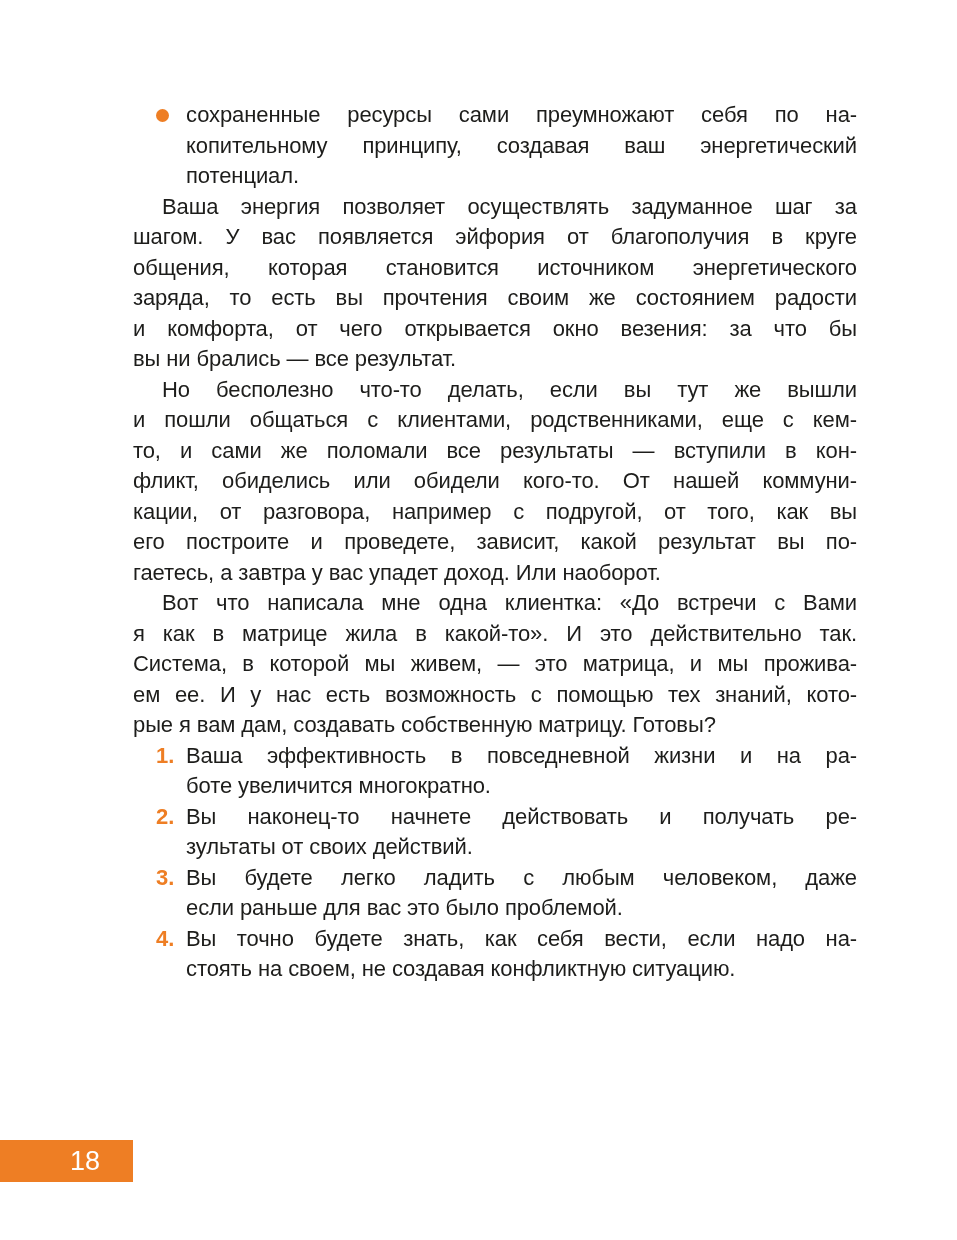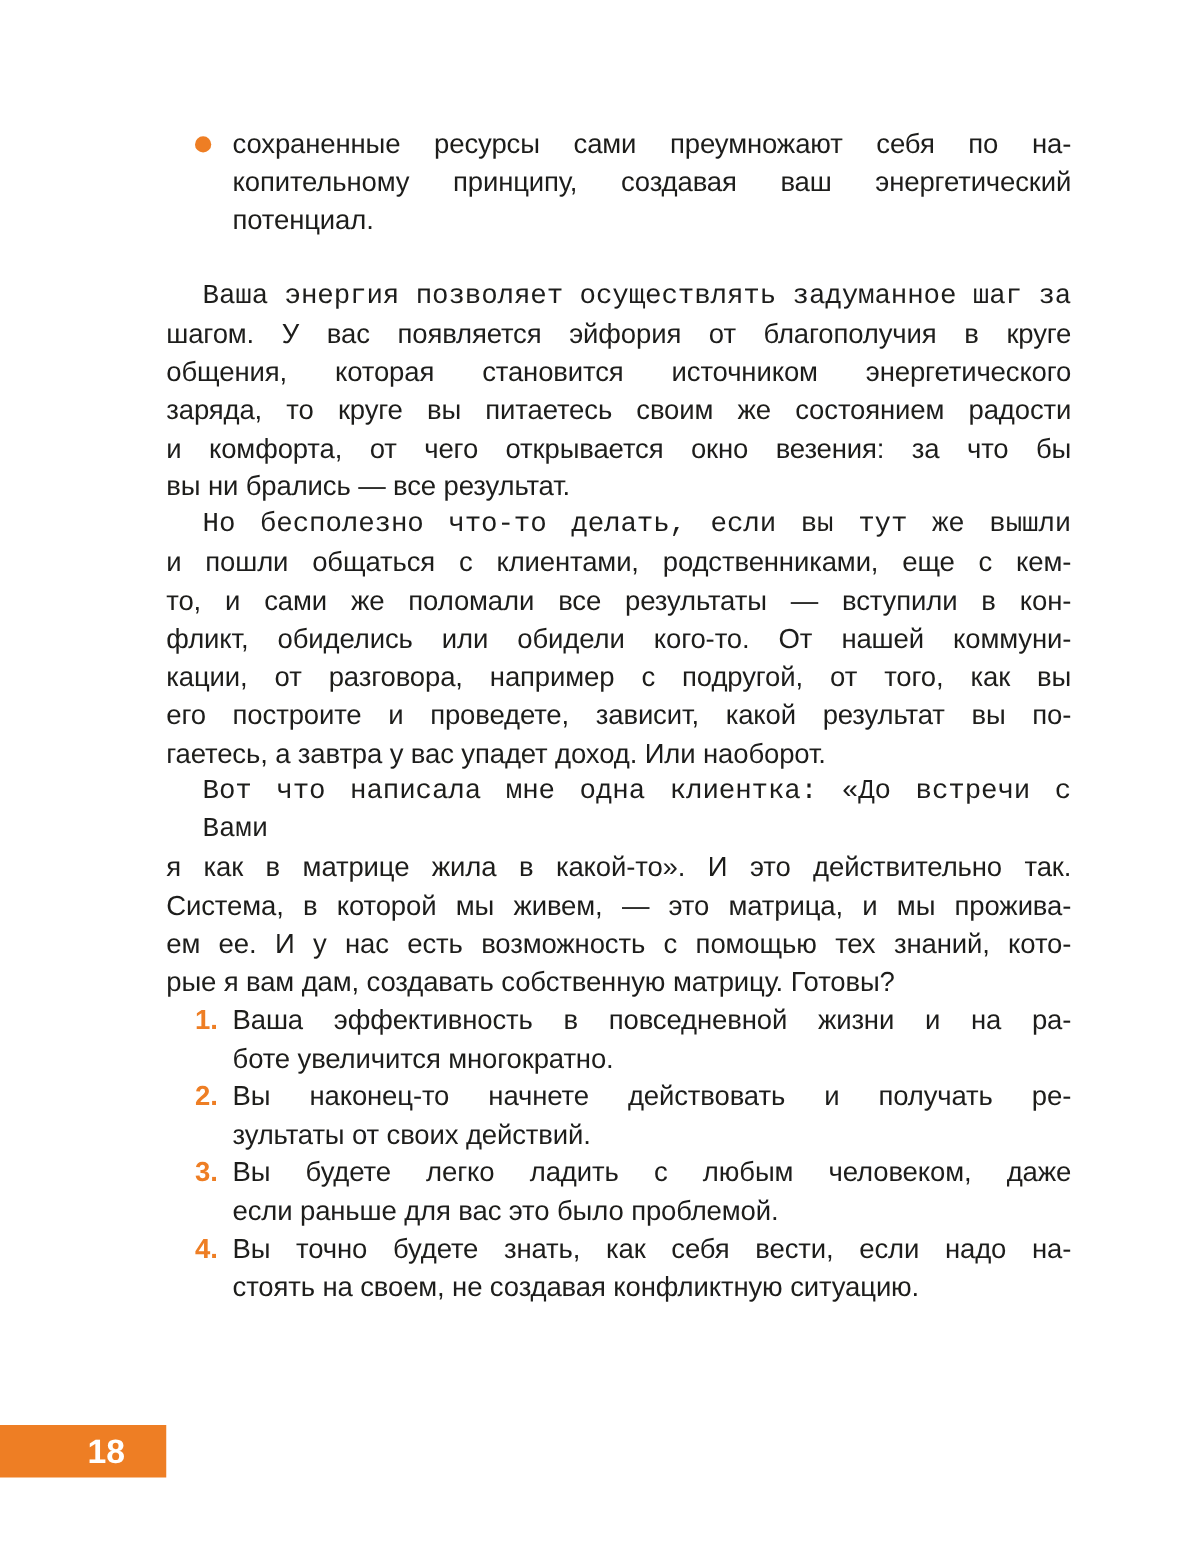--- a/index.html
+++ b/index.html
@@ -35,7 +35,6 @@
   .bullet-item {
     position: relative;
     padding-left: 53px;
-    margin-bottom: 30px;
   }
   .dot {
     position: absolute;

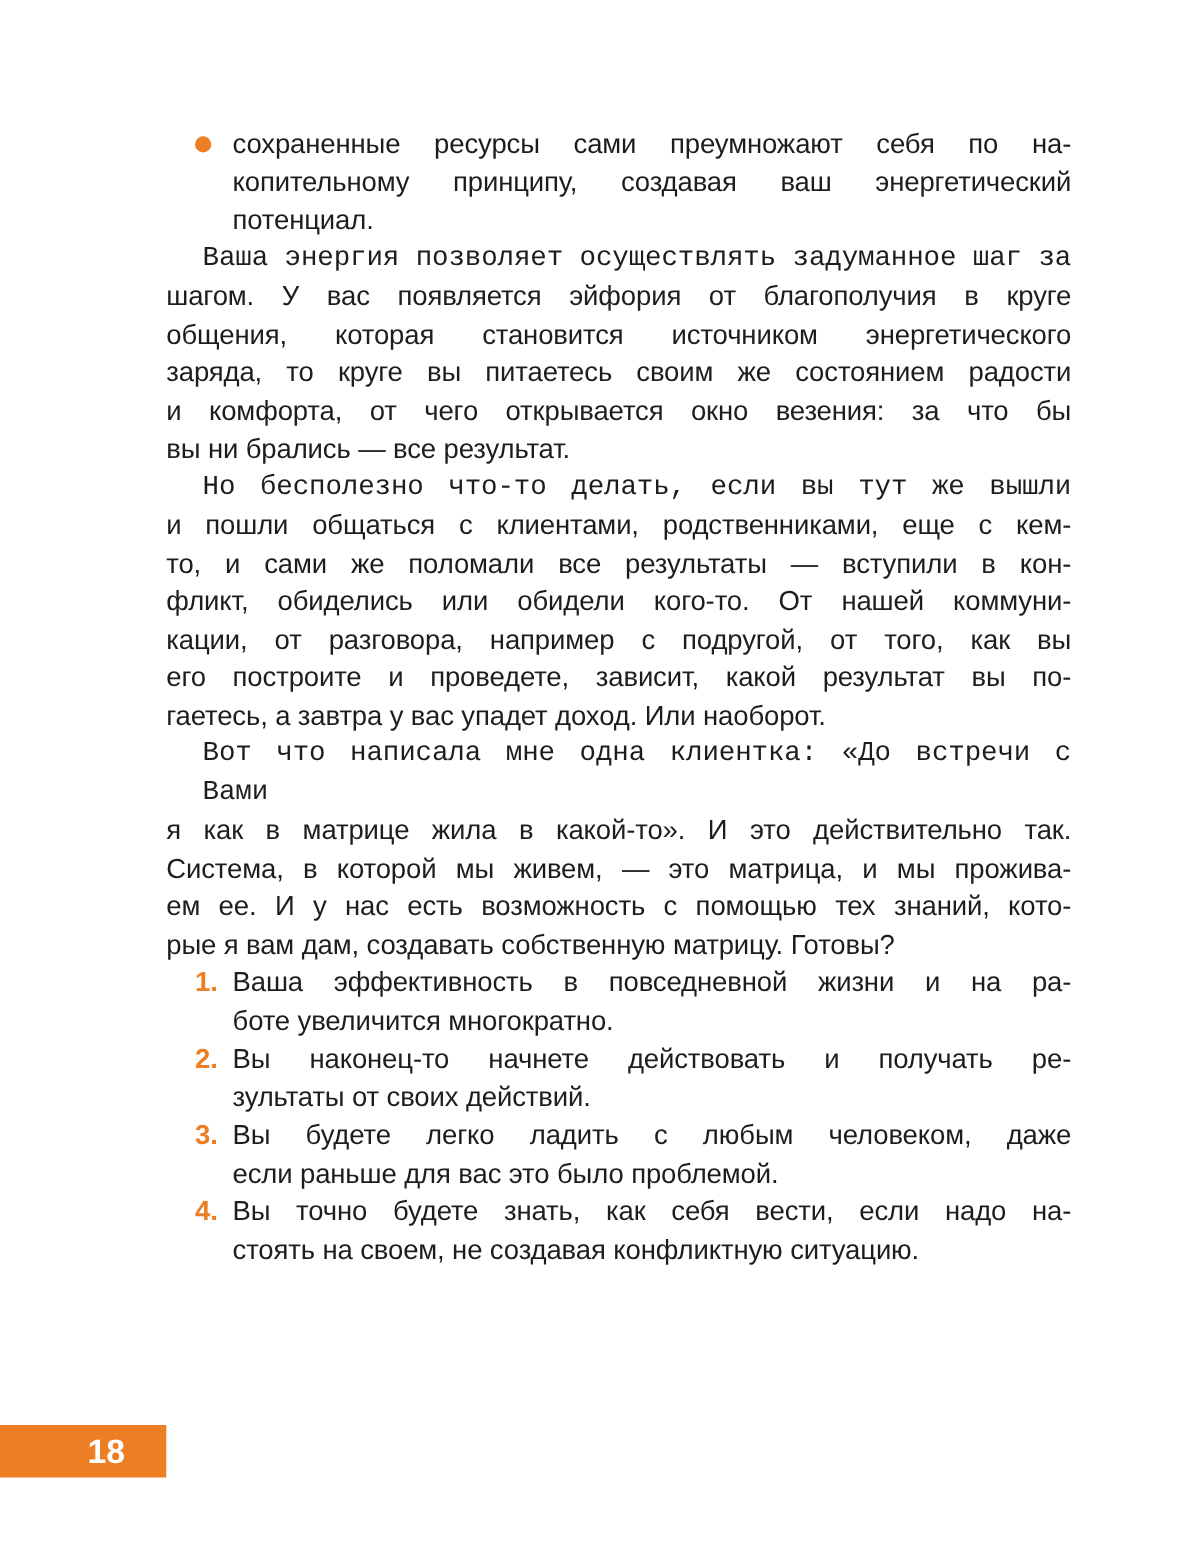--- a/index.html
+++ b/index.html
@@ -30,7 +30,7 @@
   
   .line { text-align: justify; text-align-last: justify; text-justify: inter-word; }
   .line.last { text-align-last: left; }
-  .indent .line.first { padding-left: 29px; font-family: Liberation Mono, monospace; }
+  .indent .line.first { padding-left: 29px; }
 
   .bullet-item {
     position: relative;

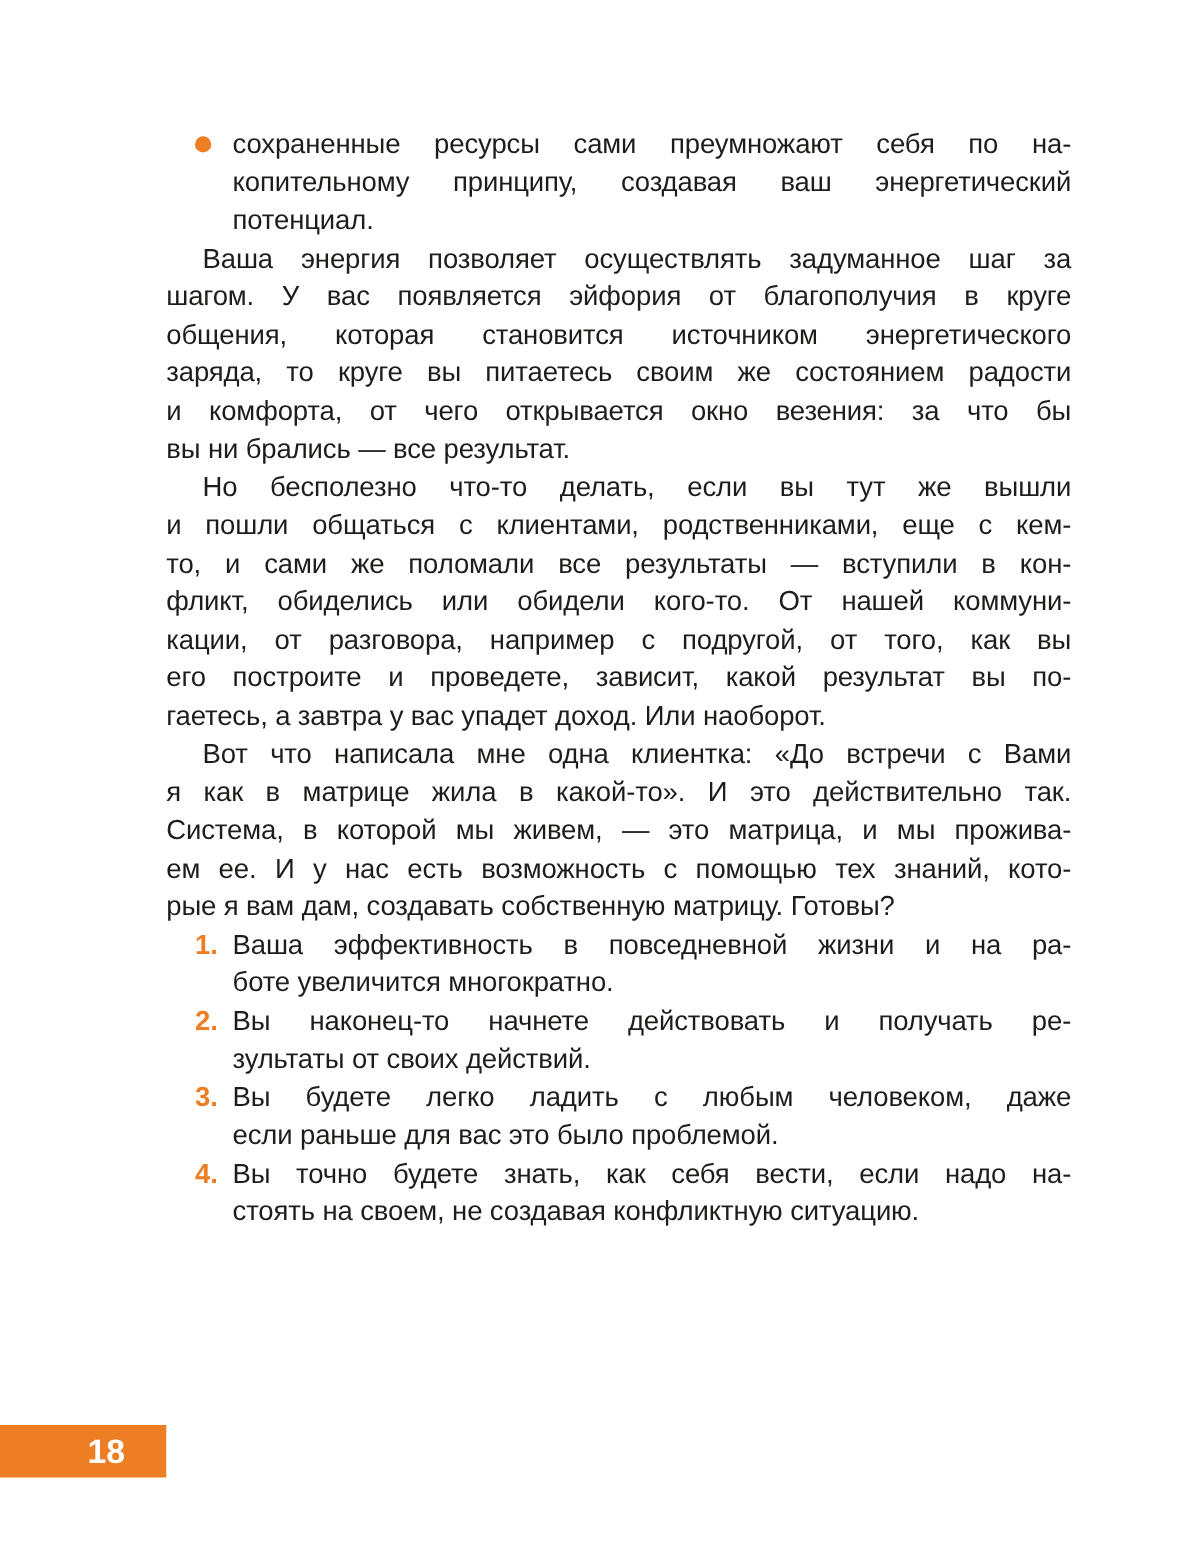--- a/index.html
+++ b/index.html
@@ -98,7 +98,7 @@
         <div class="line first">Ваша энергия позволяет осуществлять задуманное шаг за</div>
         <div class="line">шагом. У вас появляется эйфория от благополучия в круге</div>
         <div class="line">общения, которая становится источником энергетического</div>
-        <div class="line">заряда, то круге вы питаетесь своим же состоянием радости</div>
+        <div class="line">заряда, то есть вы прочтения своим же состоянием радости</div>
         <div class="line">и комфорта, от чего открывается окно везения: за что бы</div>
         <div class="line last">вы ни брались — все результат.</div>
       </div>

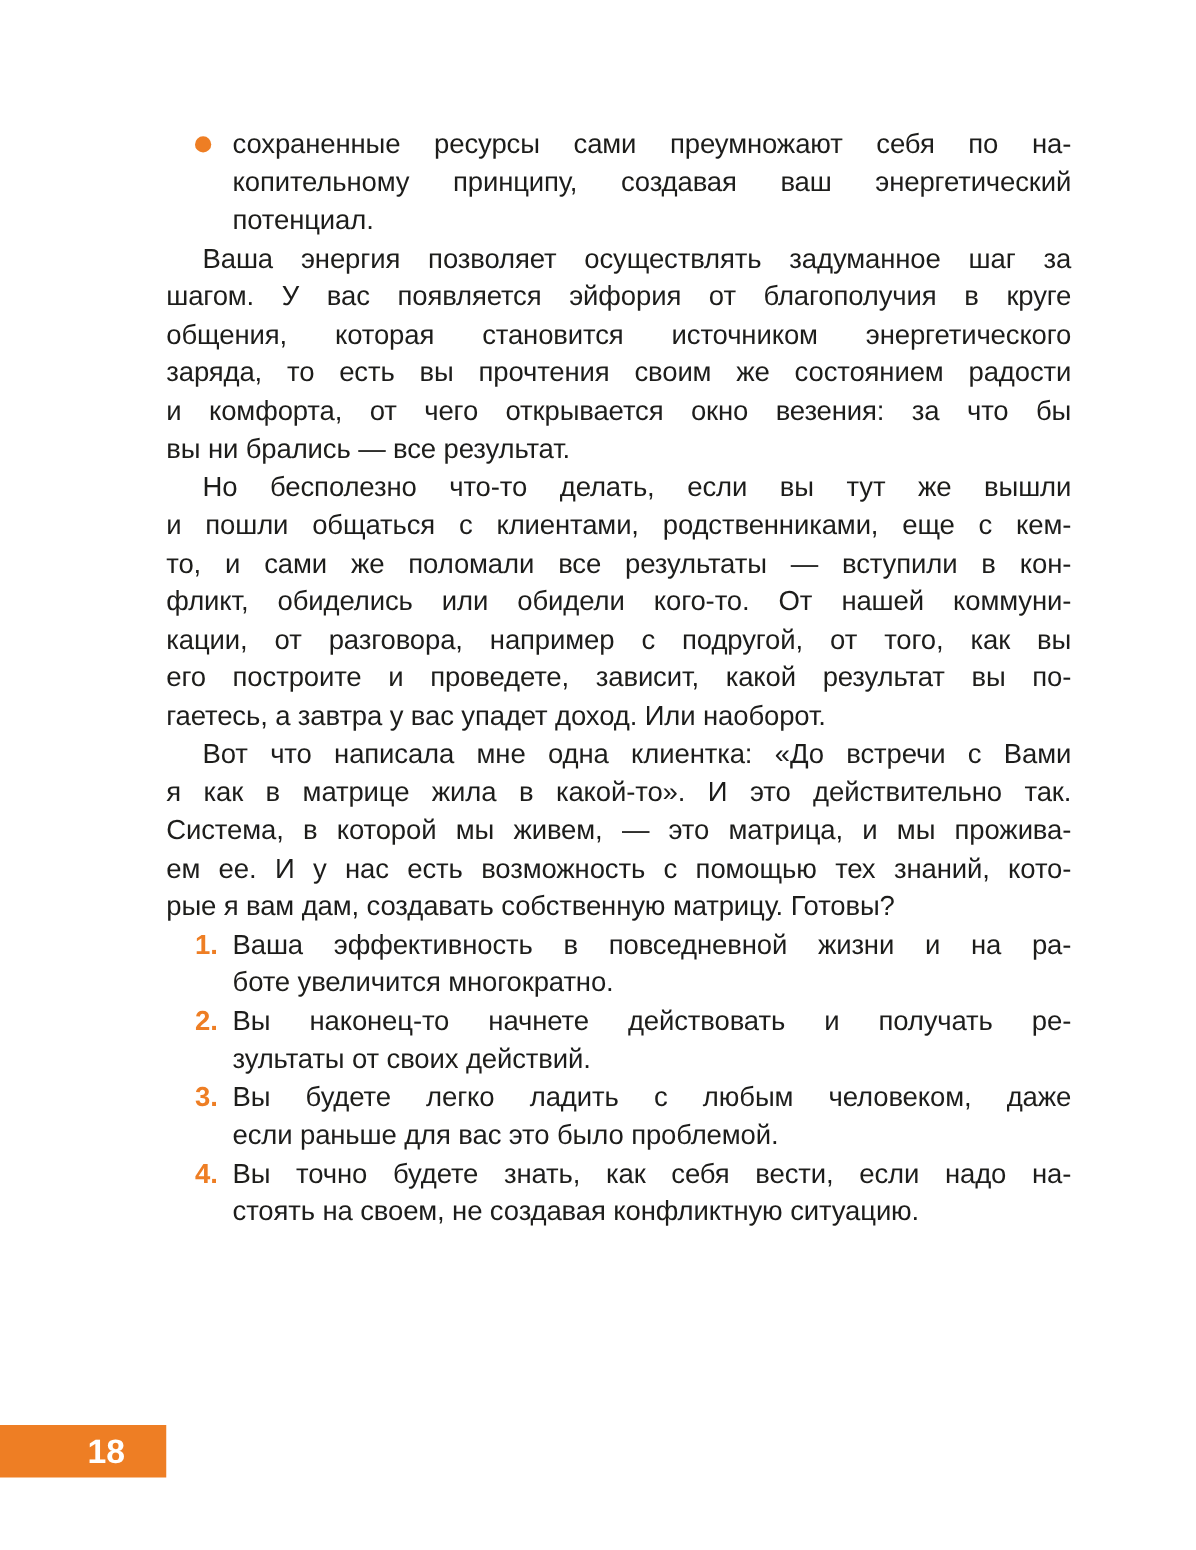--- a/index.html
+++ b/index.html
@@ -72,7 +72,7 @@
     height: 42px;
     background: var(--accent);
     color: #ffffff;
-    font-weight: bold;
+    font-weight: normal;
     font-size: 27px;
     line-height: 42px;
     text-align: right;

